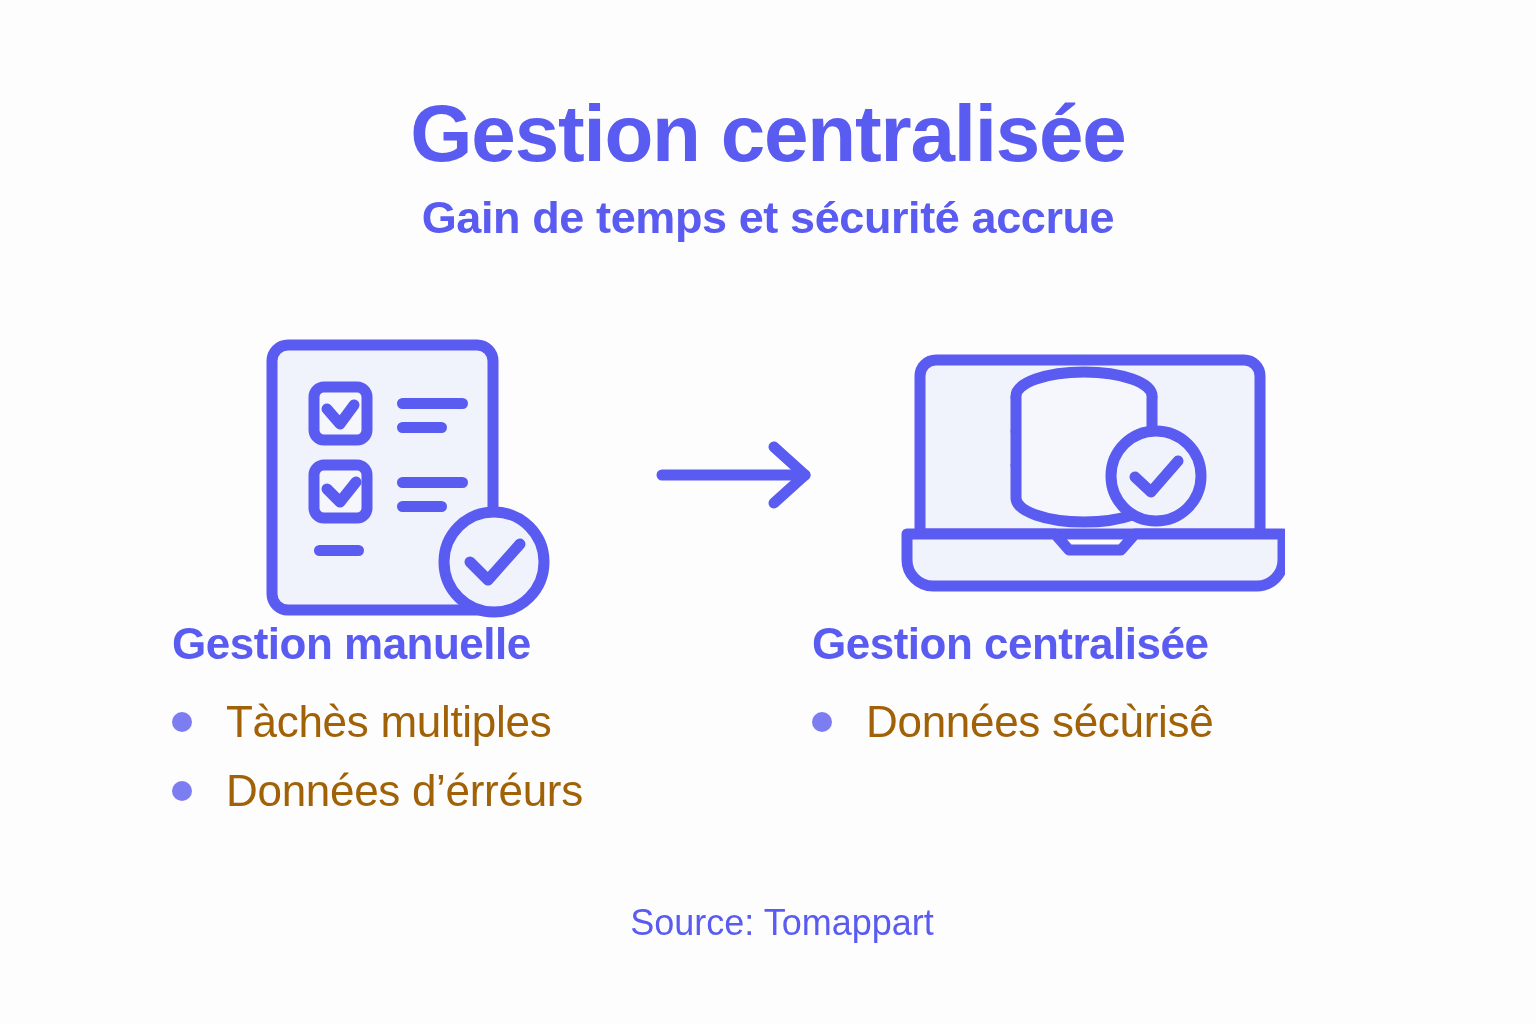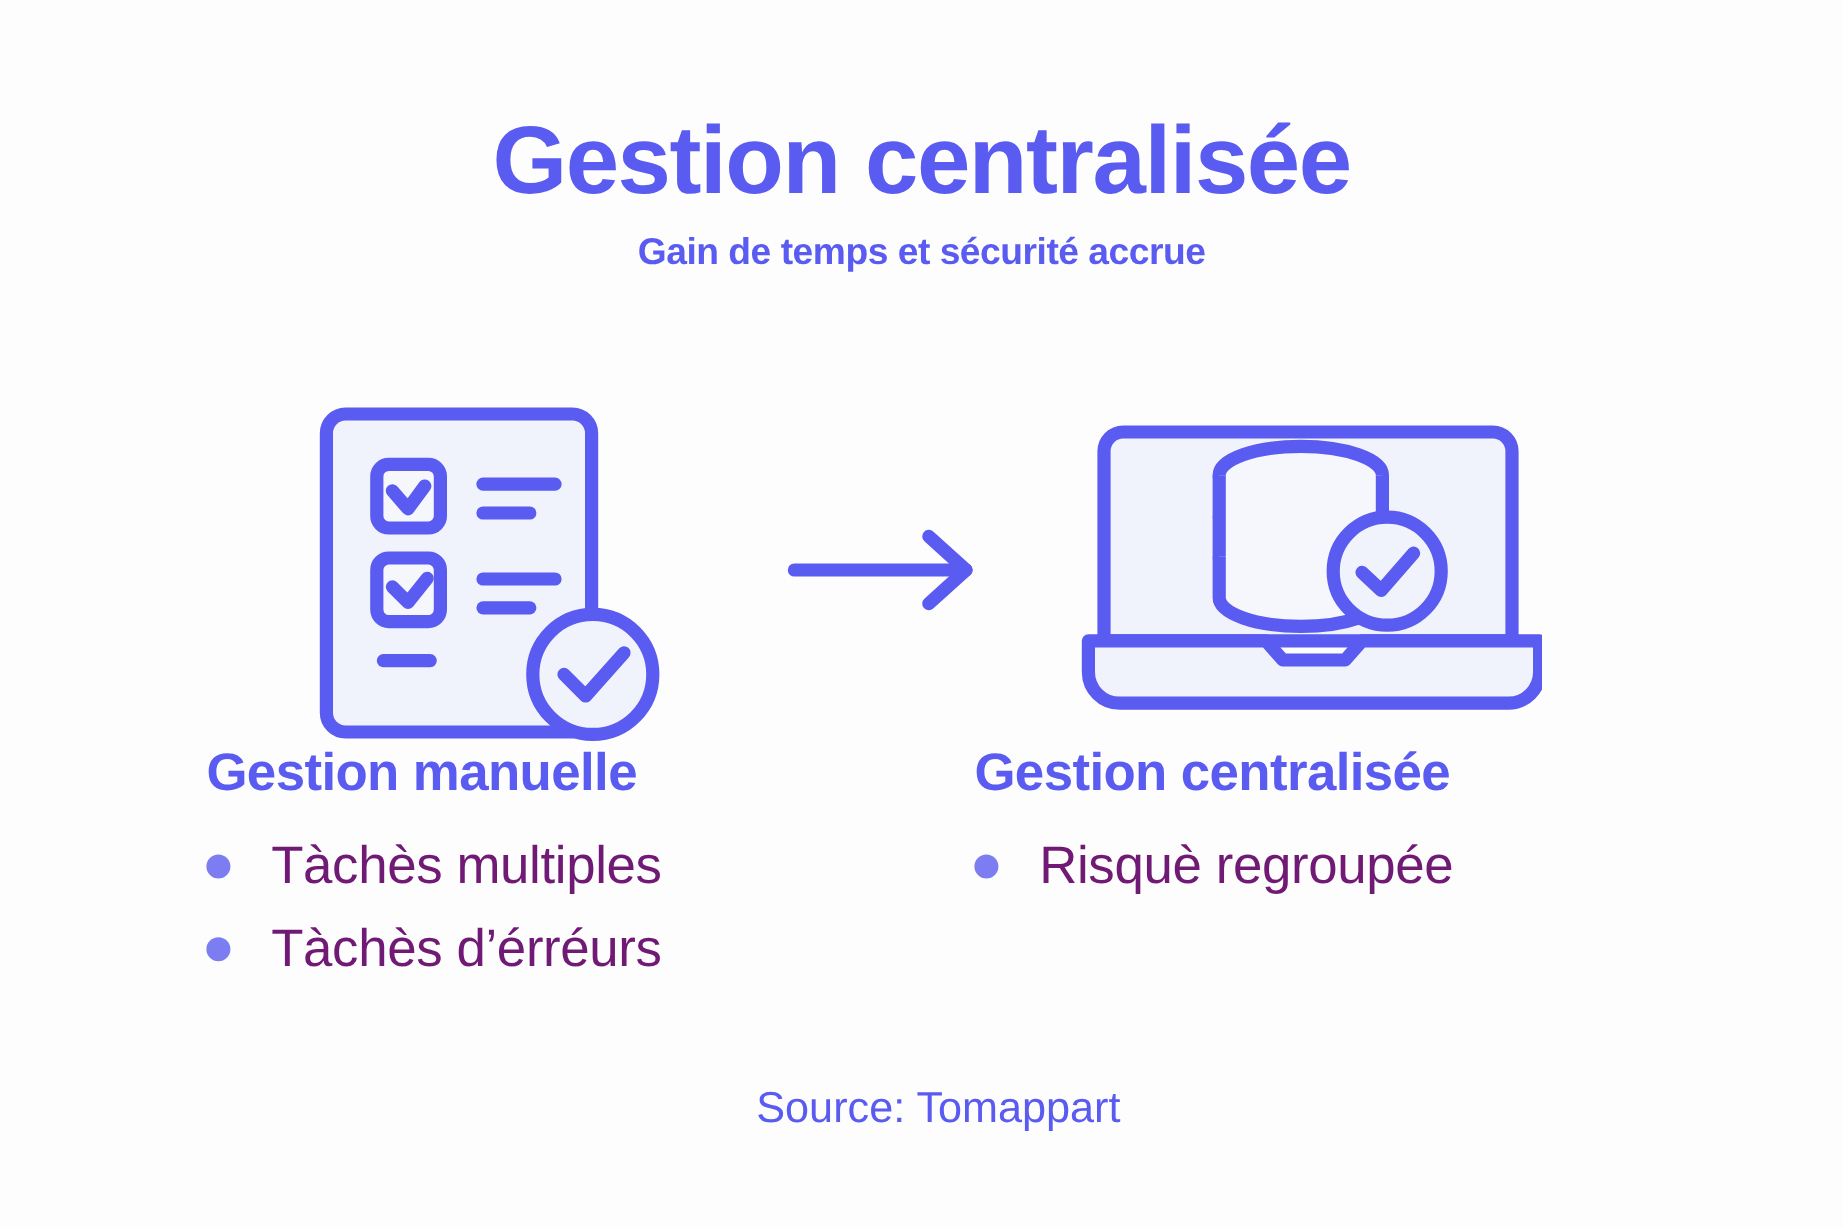--- a/index.html
+++ b/index.html
@@ -40,7 +40,7 @@
     white-space: nowrap;
   }
   .subtitle {
-    font-size: 31px;
+    font-size: 45px;
     font-weight: 700;
     color: #5a5bf0;
     letter-spacing: -0.4px;

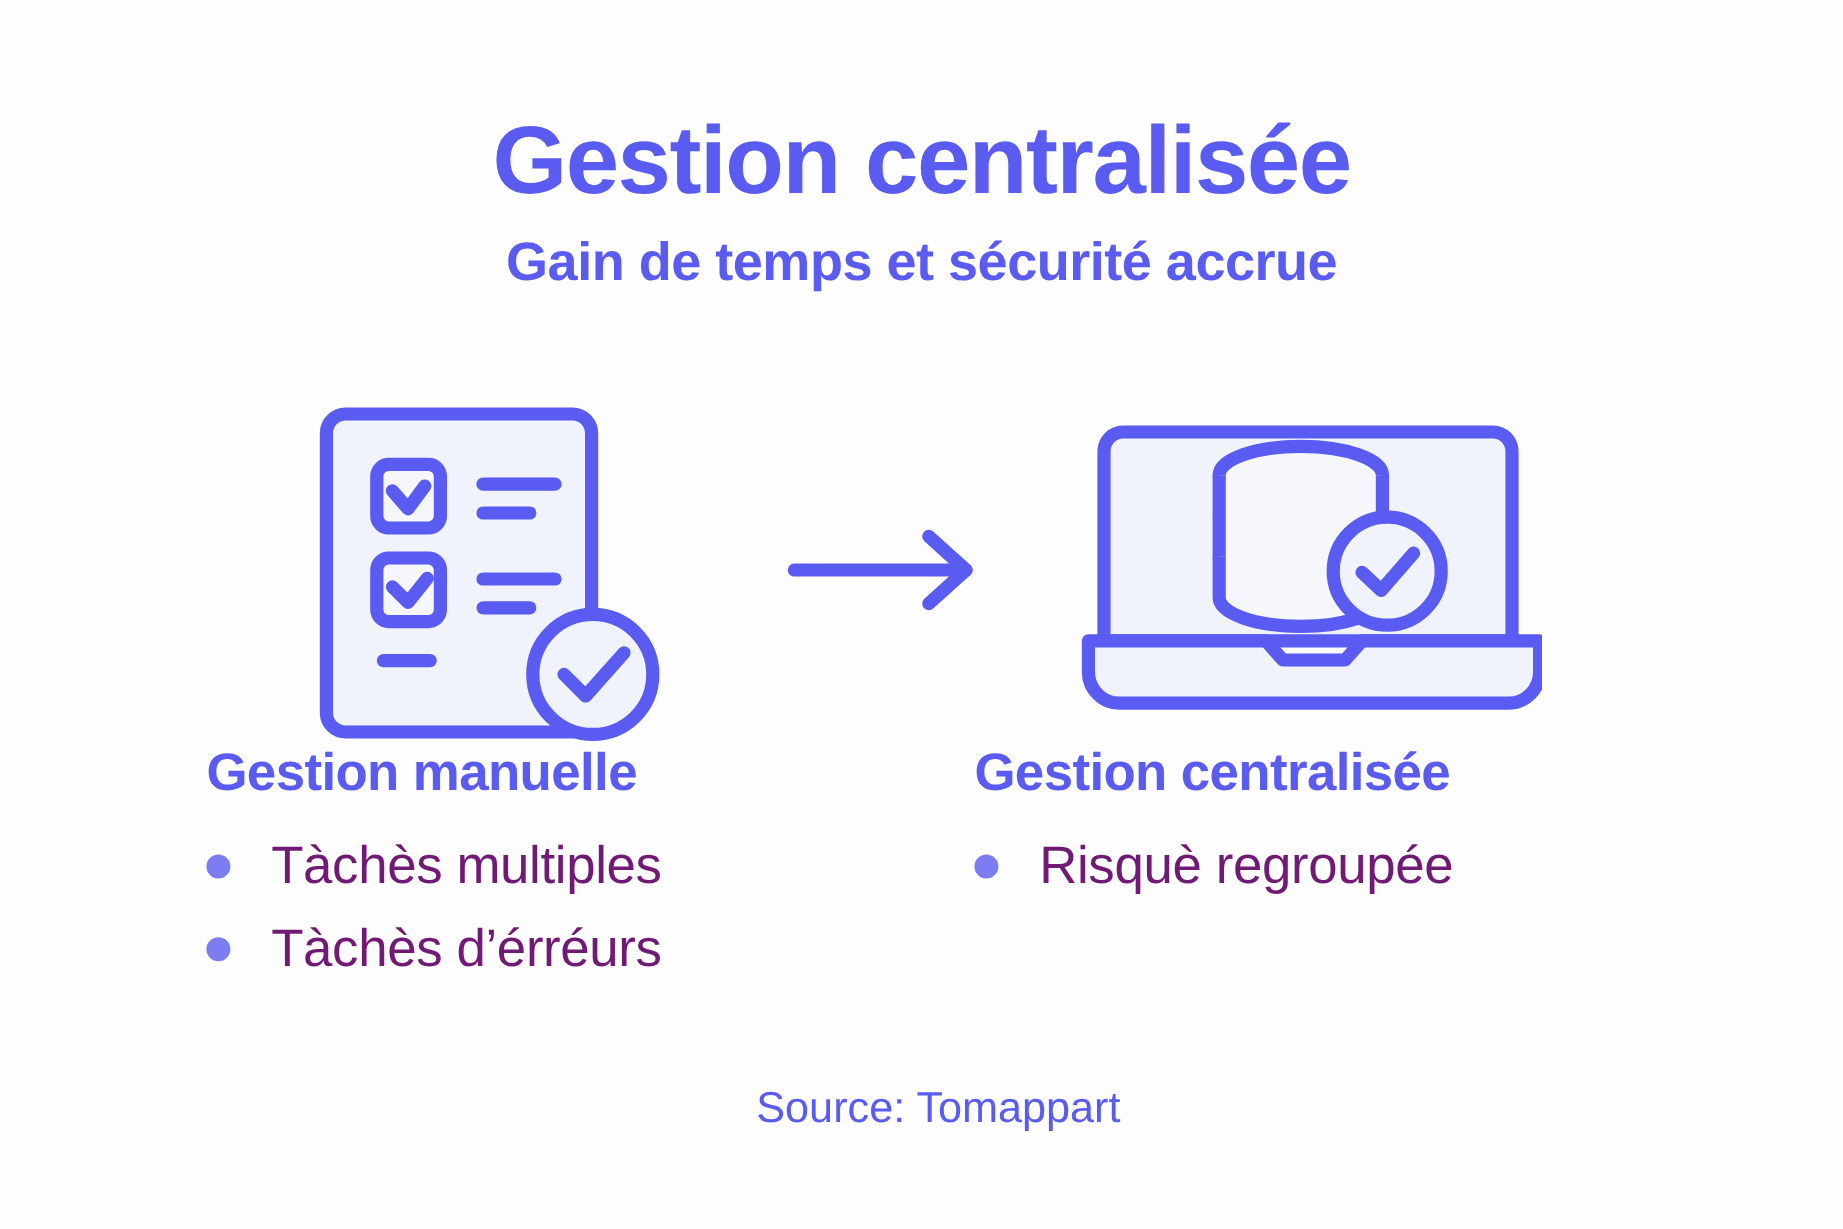--- a/index.html
+++ b/index.html
@@ -120,7 +120,7 @@
   .bullet-text {
     font-size: 44px;
     font-weight: 400;
-    color: #701a75;
+    color: #a16207;
     letter-spacing: -0.3px;
     line-height: 1.25;
   }

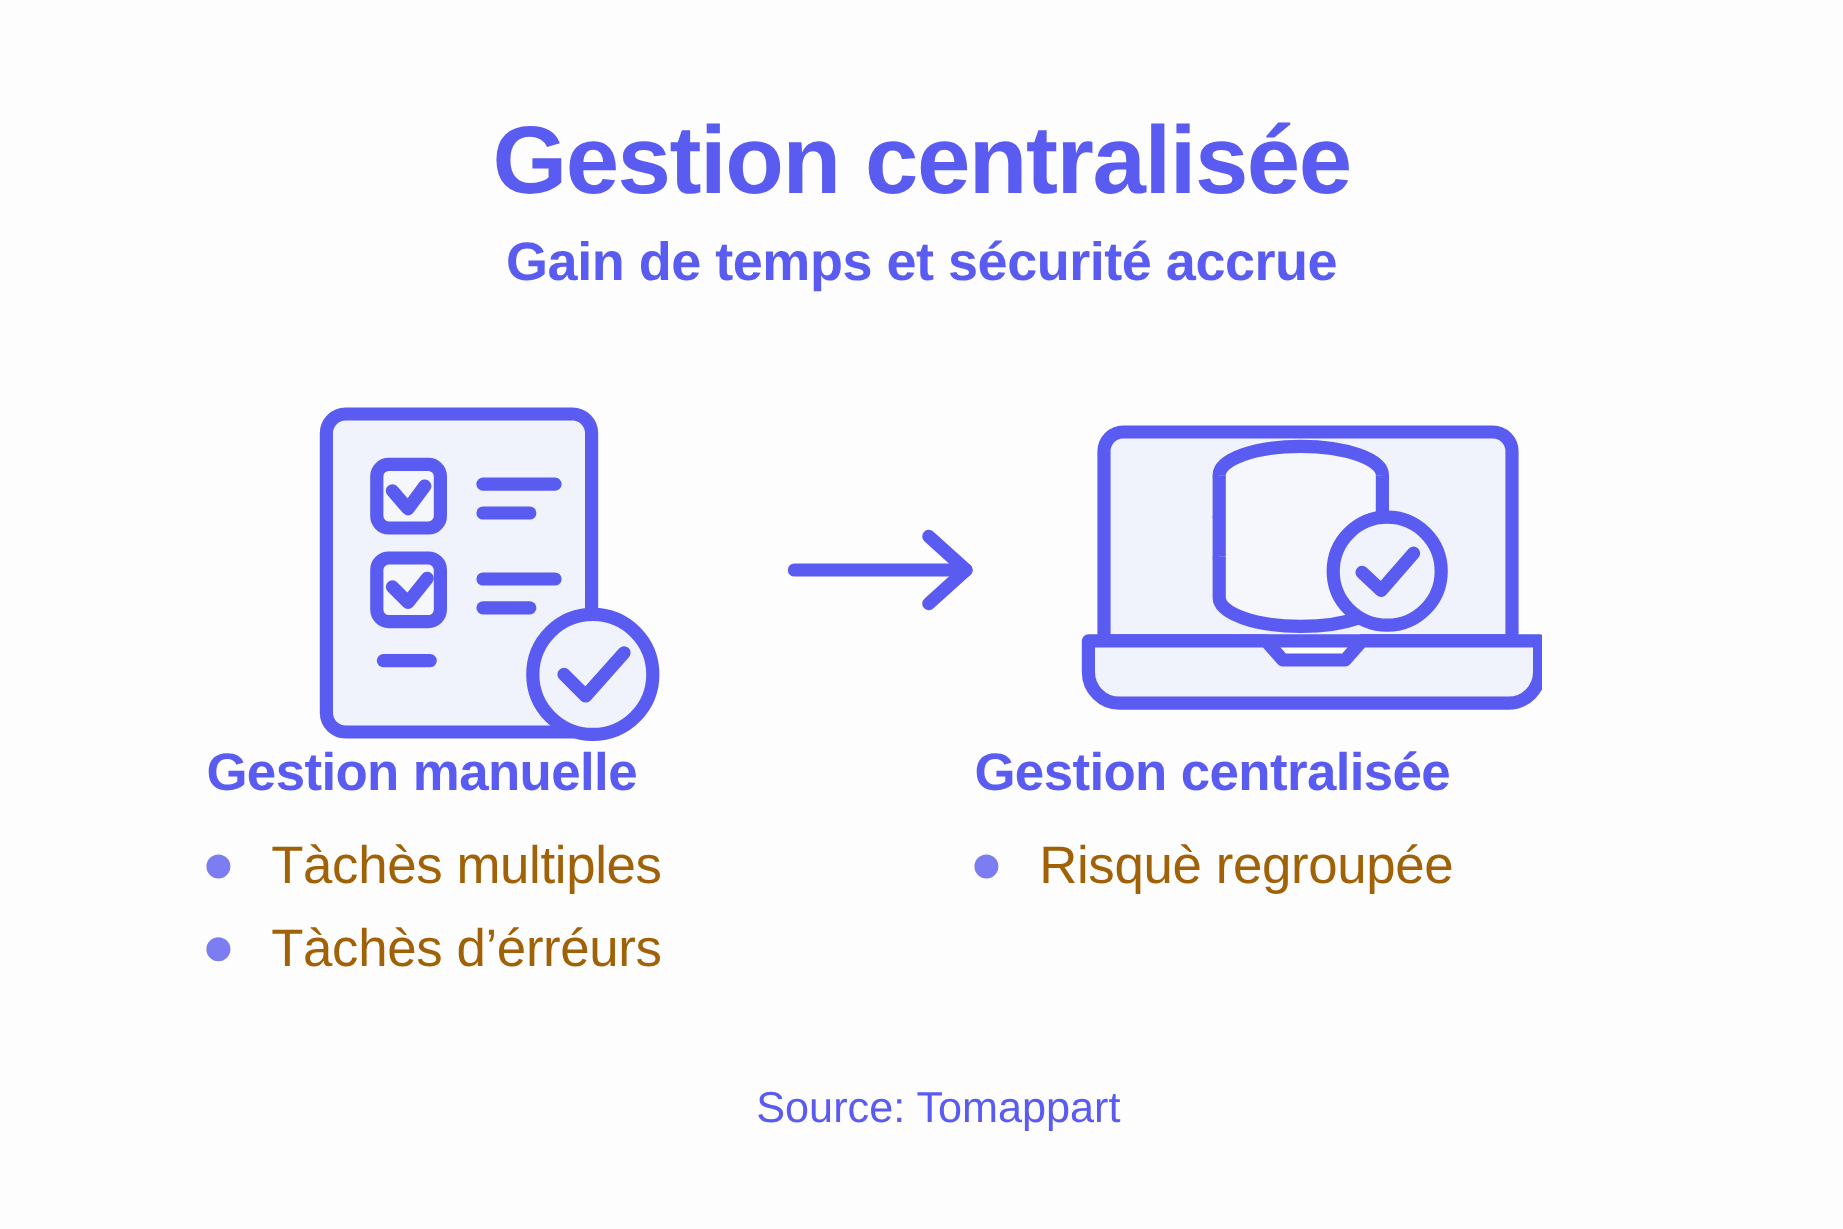--- a/index.html
+++ b/index.html
@@ -224,7 +224,7 @@
       <ul class="bullets">
         <li>
           <span class="bullet-dot"></span>
-          <span class="bullet-text">Risquè regroupée</span>
+          <span class="bullet-text">Données sécùrisê</span>
         </li>
       </ul>
     </div>

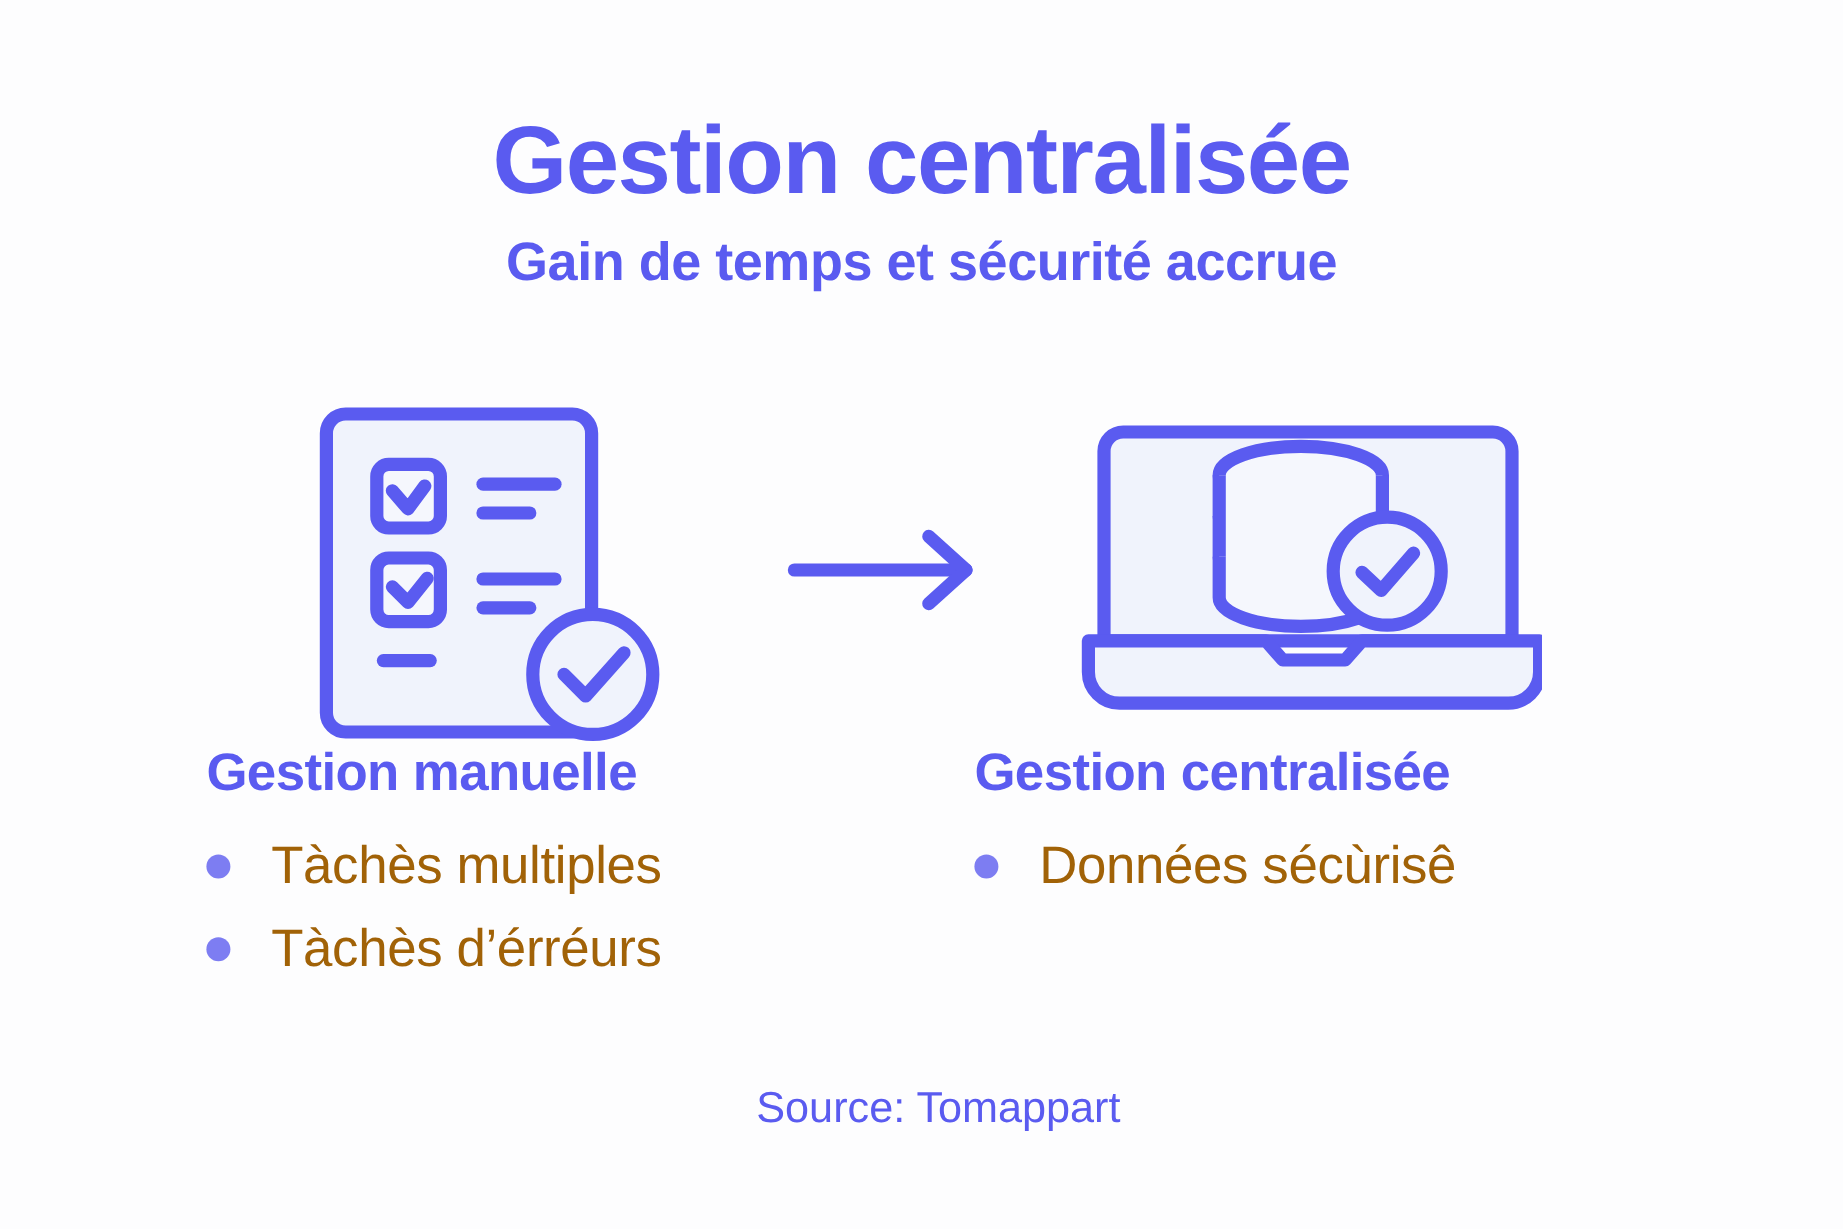--- a/index.html
+++ b/index.html
@@ -214,7 +214,7 @@
         </li>
         <li>
           <span class="bullet-dot"></span>
-          <span class="bullet-text">Tàchès d’érréurs</span>
+          <span class="bullet-text">Données d’érréurs</span>
         </li>
       </ul>
     </div>

